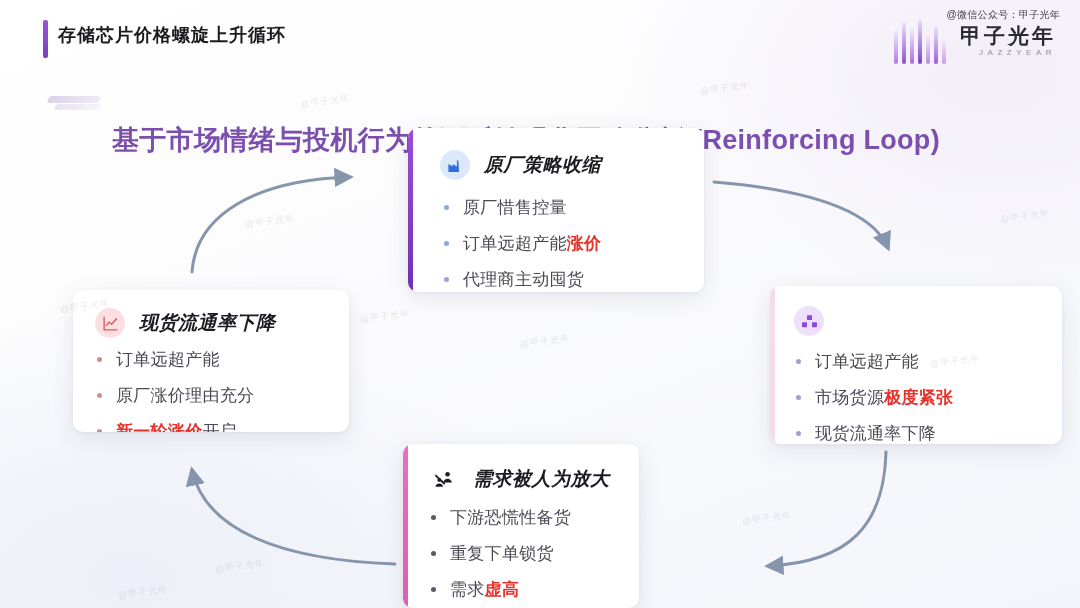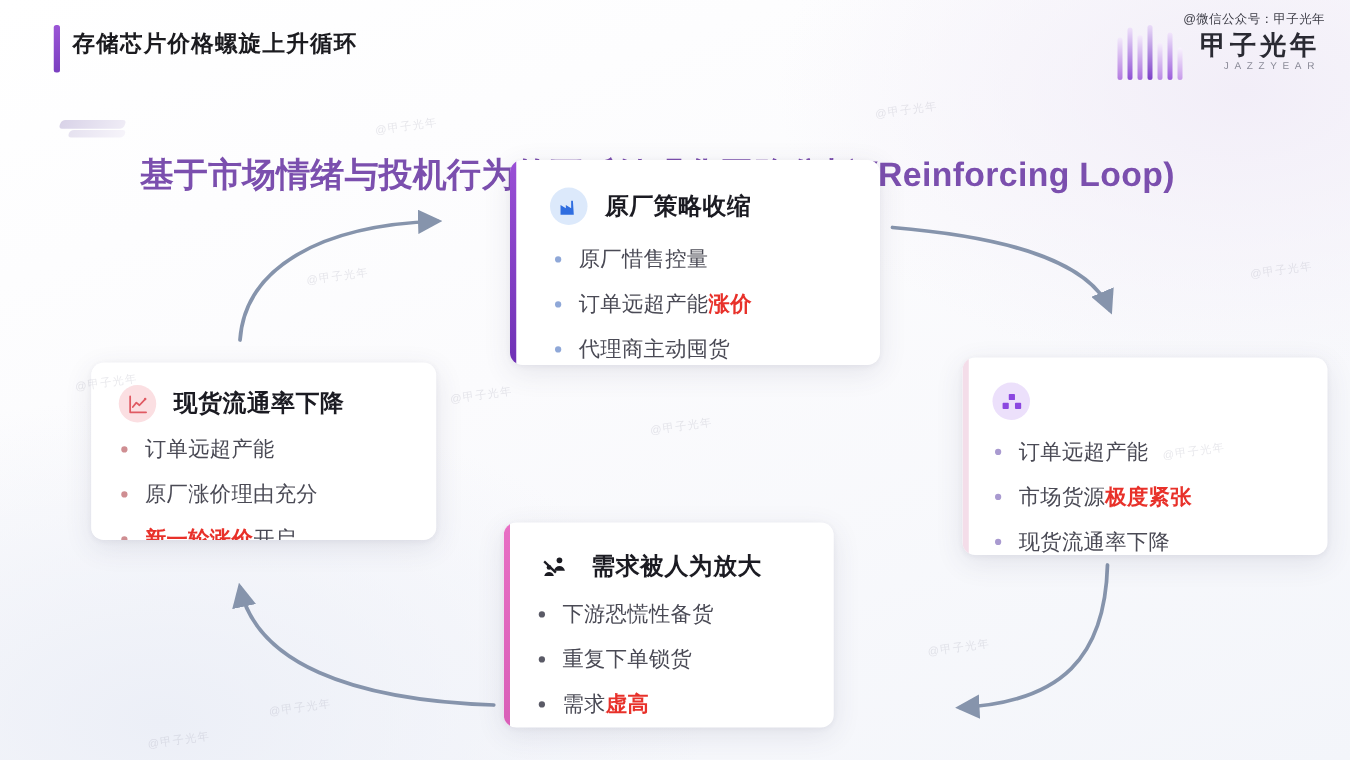--- a/index.html
+++ b/index.html
@@ -111,6 +111,7 @@
     position: absolute;
     display: flex;
     align-items: center;
+    font-style: italic;
   }
   .card-icon {
     width: 30px; height: 30px;

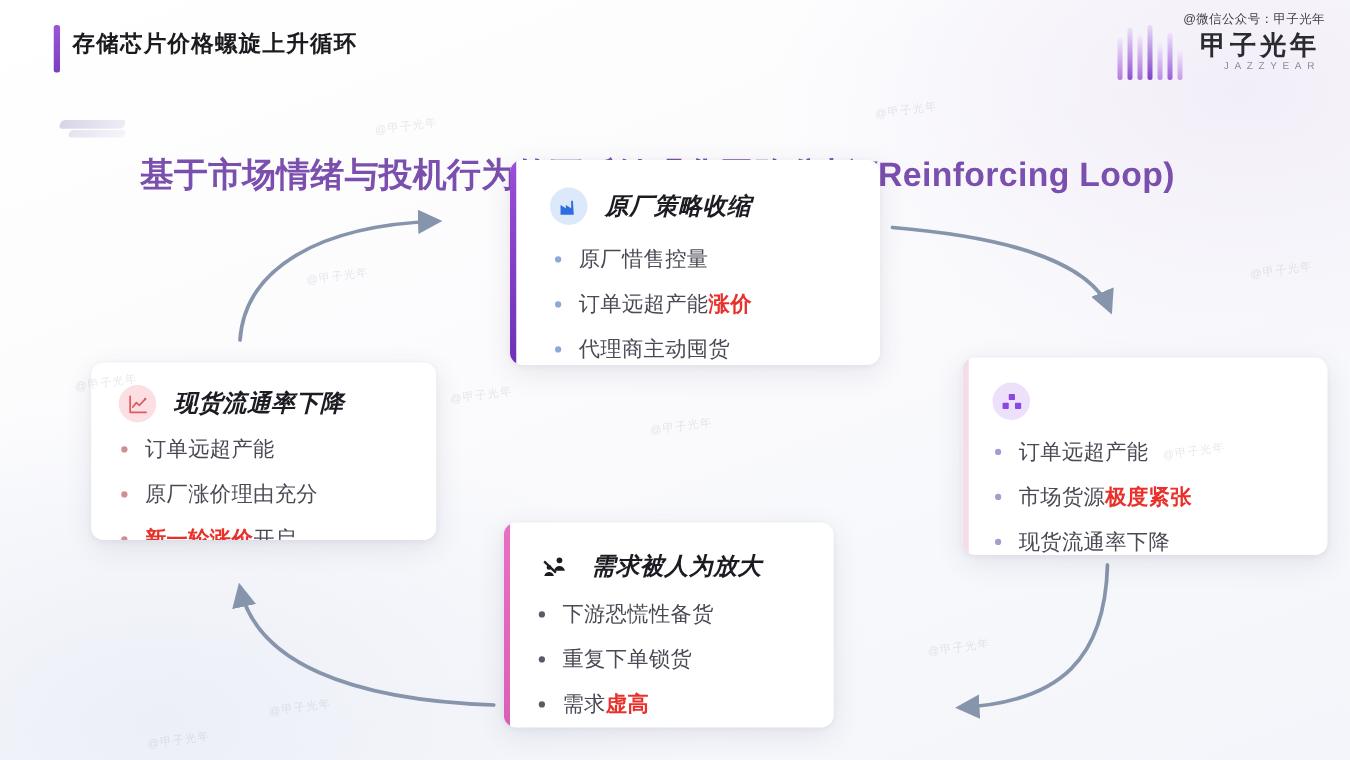--- a/index.html
+++ b/index.html
@@ -152,7 +152,7 @@
   #card-right .card-head { left: 24px; top: 20px; }
   #card-right .bullets   { left: 26px; top: 64px; }
 
-  #card-bottom  { left: 403px; top: 418px;  width: 264px; height: 164px; }
+  #card-bottom  { left: 403px; top: 444px;  width: 236px; height: 164px; }
   #card-bottom .card-head { left: 26px; top: 20px; }
   #card-bottom .bullets   { left: 28px; top: 62px; }
 

